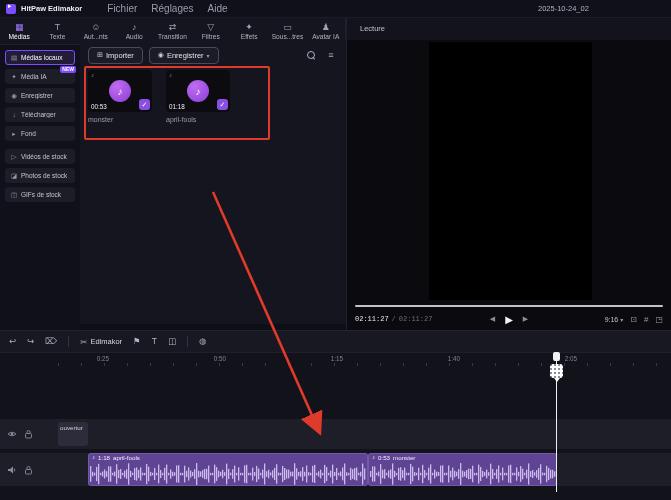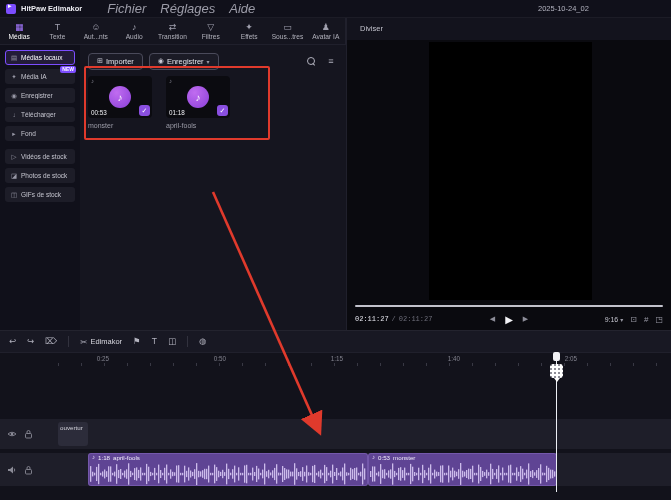--- a/index.html
+++ b/index.html
@@ -12,7 +12,7 @@
   .logo { width: 10px; height: 10px; border-radius: 2px; background: var(--accent, #7c4dff); margin-right: 5px; position: relative; }
   .logo::after { content: "▸"; position: absolute; left: 2px; top: -2px; font-size: 7px; color: #fff; }
   .app-name { font-size: 7.5px; font-weight: bold; color: #ececf2; margin-right: 18px; white-space: nowrap; }
-  .menu-item { font-size: 13px; color: #9c9ca8; padding: 0 7px; cursor: default; font-style: italic; }
+  .menu-item { font-size: 10px; color: #9c9ca8; padding: 0 7px; cursor: default; }
   .doc-title { position: absolute; left: 538px; top: 0; line-height: 18px; font-size: 7.5px; color: #b4b4c0; }
 
   

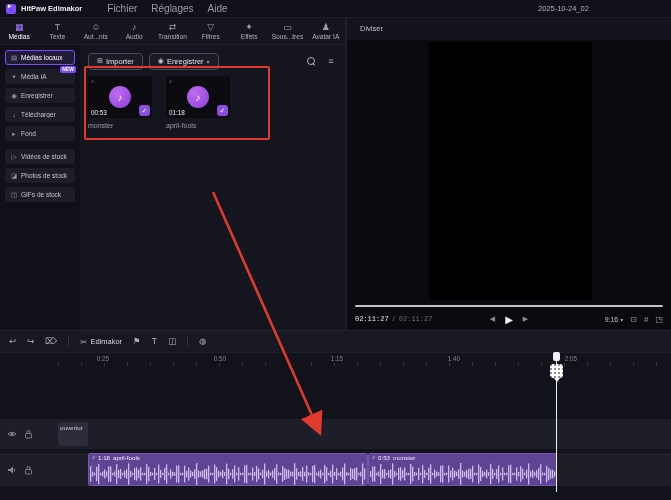--- a/index.html
+++ b/index.html
@@ -243,7 +243,7 @@
 
   <div class="preview">
     <div class="pv-header">
-      <div class="lb">Diviser</div>
+      <div class="lb">Lecture</div>
     </div>
     <div class="pv-video"></div>
     <div class="pv-seek"></div>

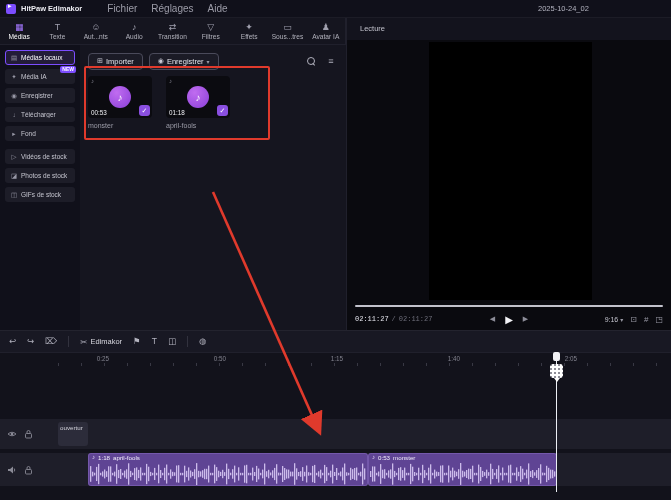--- a/index.html
+++ b/index.html
@@ -34,7 +34,7 @@
   .new-badge { position: absolute; top: -4px; right: -2px; background: var(--accent, #7c4dff); color: #fff; font-size: 5px; font-weight: bold; padding: 1px 2px; border-radius: 2px; line-height: 1; }
 
   
-  .media-panel { position: absolute; left: 80px; top: 45px; width: 266px; height: 285px; background: #15151f; }
+  .media-panel { position: absolute; left: 80px; top: 39px; width: 266px; height: 285px; background: #15151f; }
   .mp-controls { position: absolute; left: 8px; right: 8px; top: 7px; height: 18px; display: flex; align-items: center; gap: 6px; }
   .mp-btn { display: inline-flex; align-items: center; gap: 3px; border: 1px solid #4a4a5a; border-radius: 4px; padding: 3px 8px; font-size: 7.5px; color: #e2e2ea; background: #1b1b26; cursor: pointer; white-space: nowrap; }
   .mp-btn .ic { font-size: 7px; color: #c8c8d4; }

